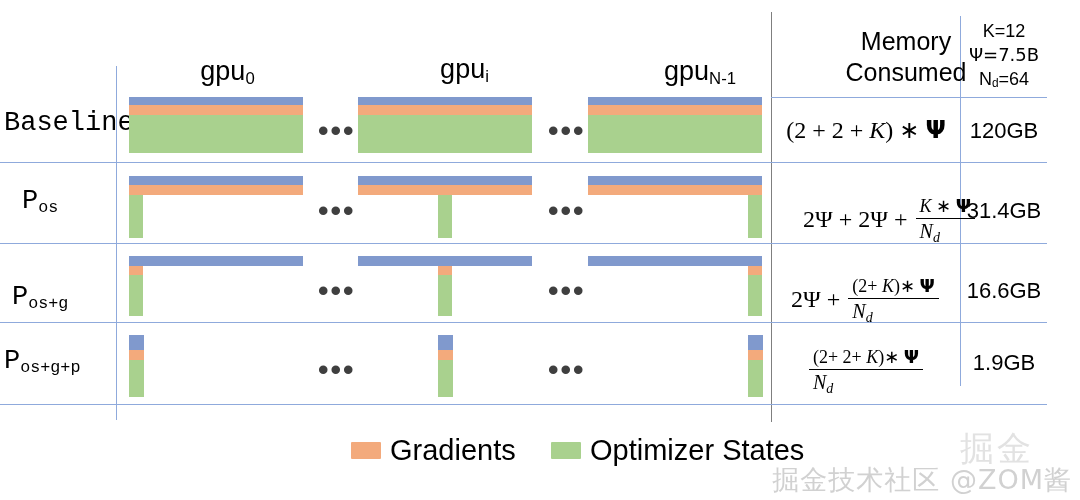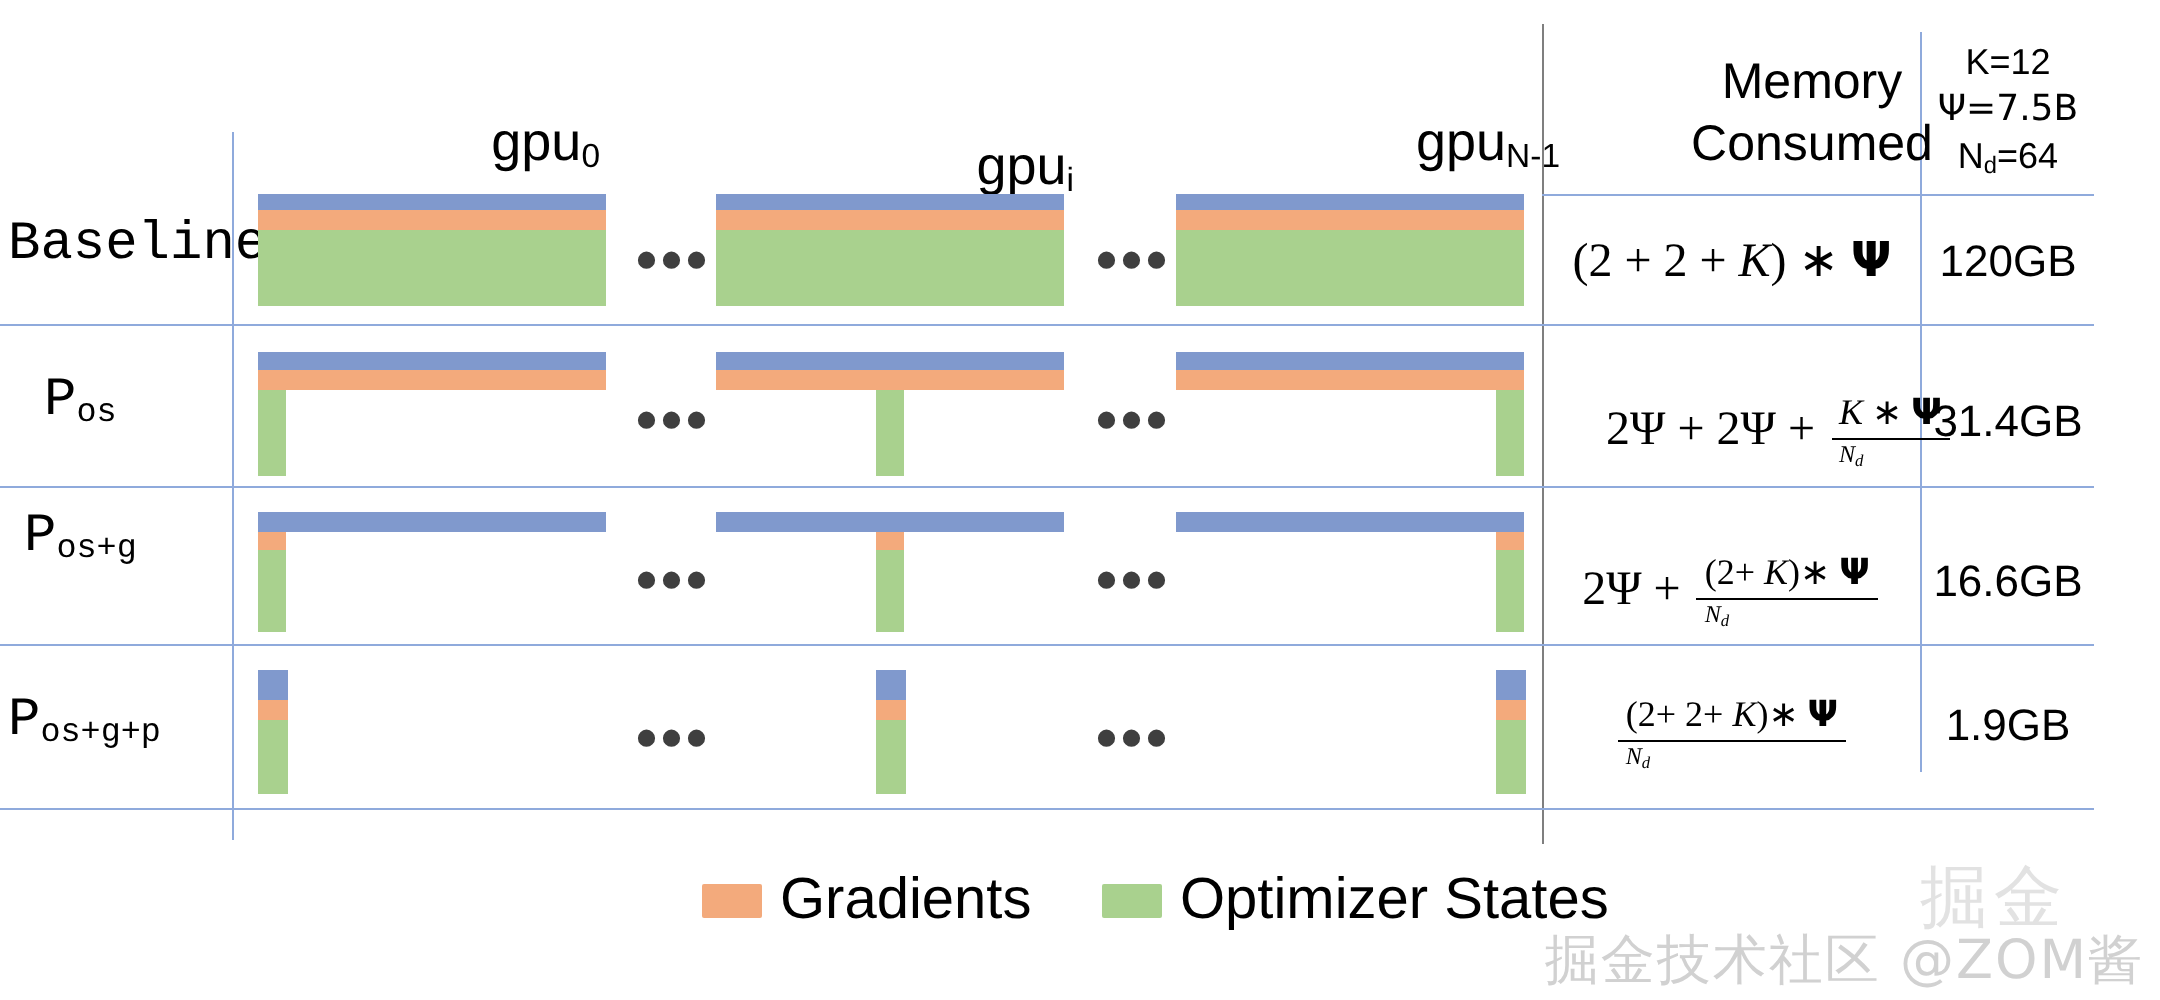--- a/index.html
+++ b/index.html
@@ -33,7 +33,7 @@
     position:absolute;
     font-size:27px;
     line-height:1;
-    text-align:right;
+    text-align:center;
     white-space:nowrap;
   }
   .gpuhead sub{font-size:0.62em;vertical-align:-0.22em;}

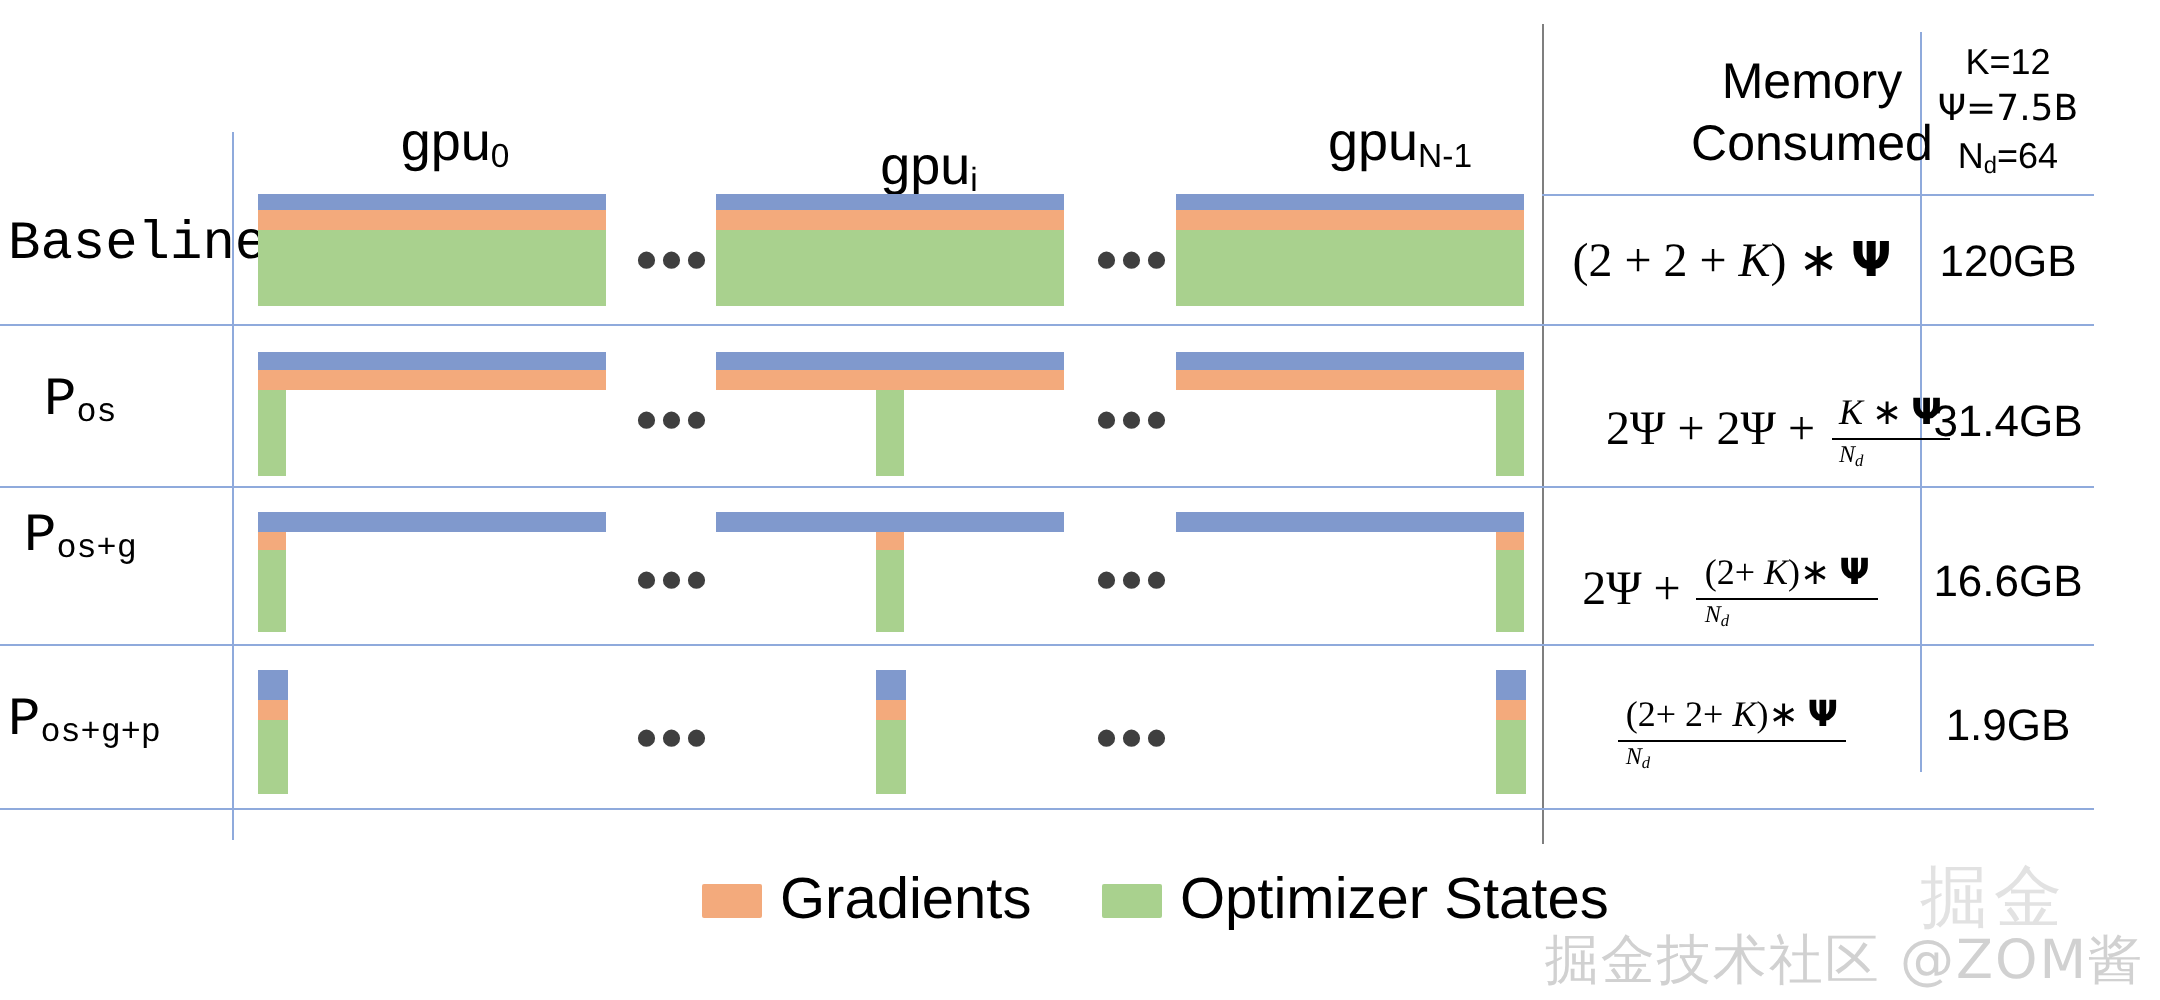--- a/index.html
+++ b/index.html
@@ -149,7 +149,7 @@
   <div class="gpuhead" style="left:155px;top:58px;width:145px;">
     <span>gpu</span><sub>0</sub>
   </div>
-  <div class="gpuhead" style="left:392px;top:70px;width:145px;">
+  <div class="gpuhead" style="left:392px;top:56px;width:145px;">
     <span>gpu</span><sub>i</sub>
   </div>
   <div class="gpuhead" style="left:620px;top:58px;width:160px;">

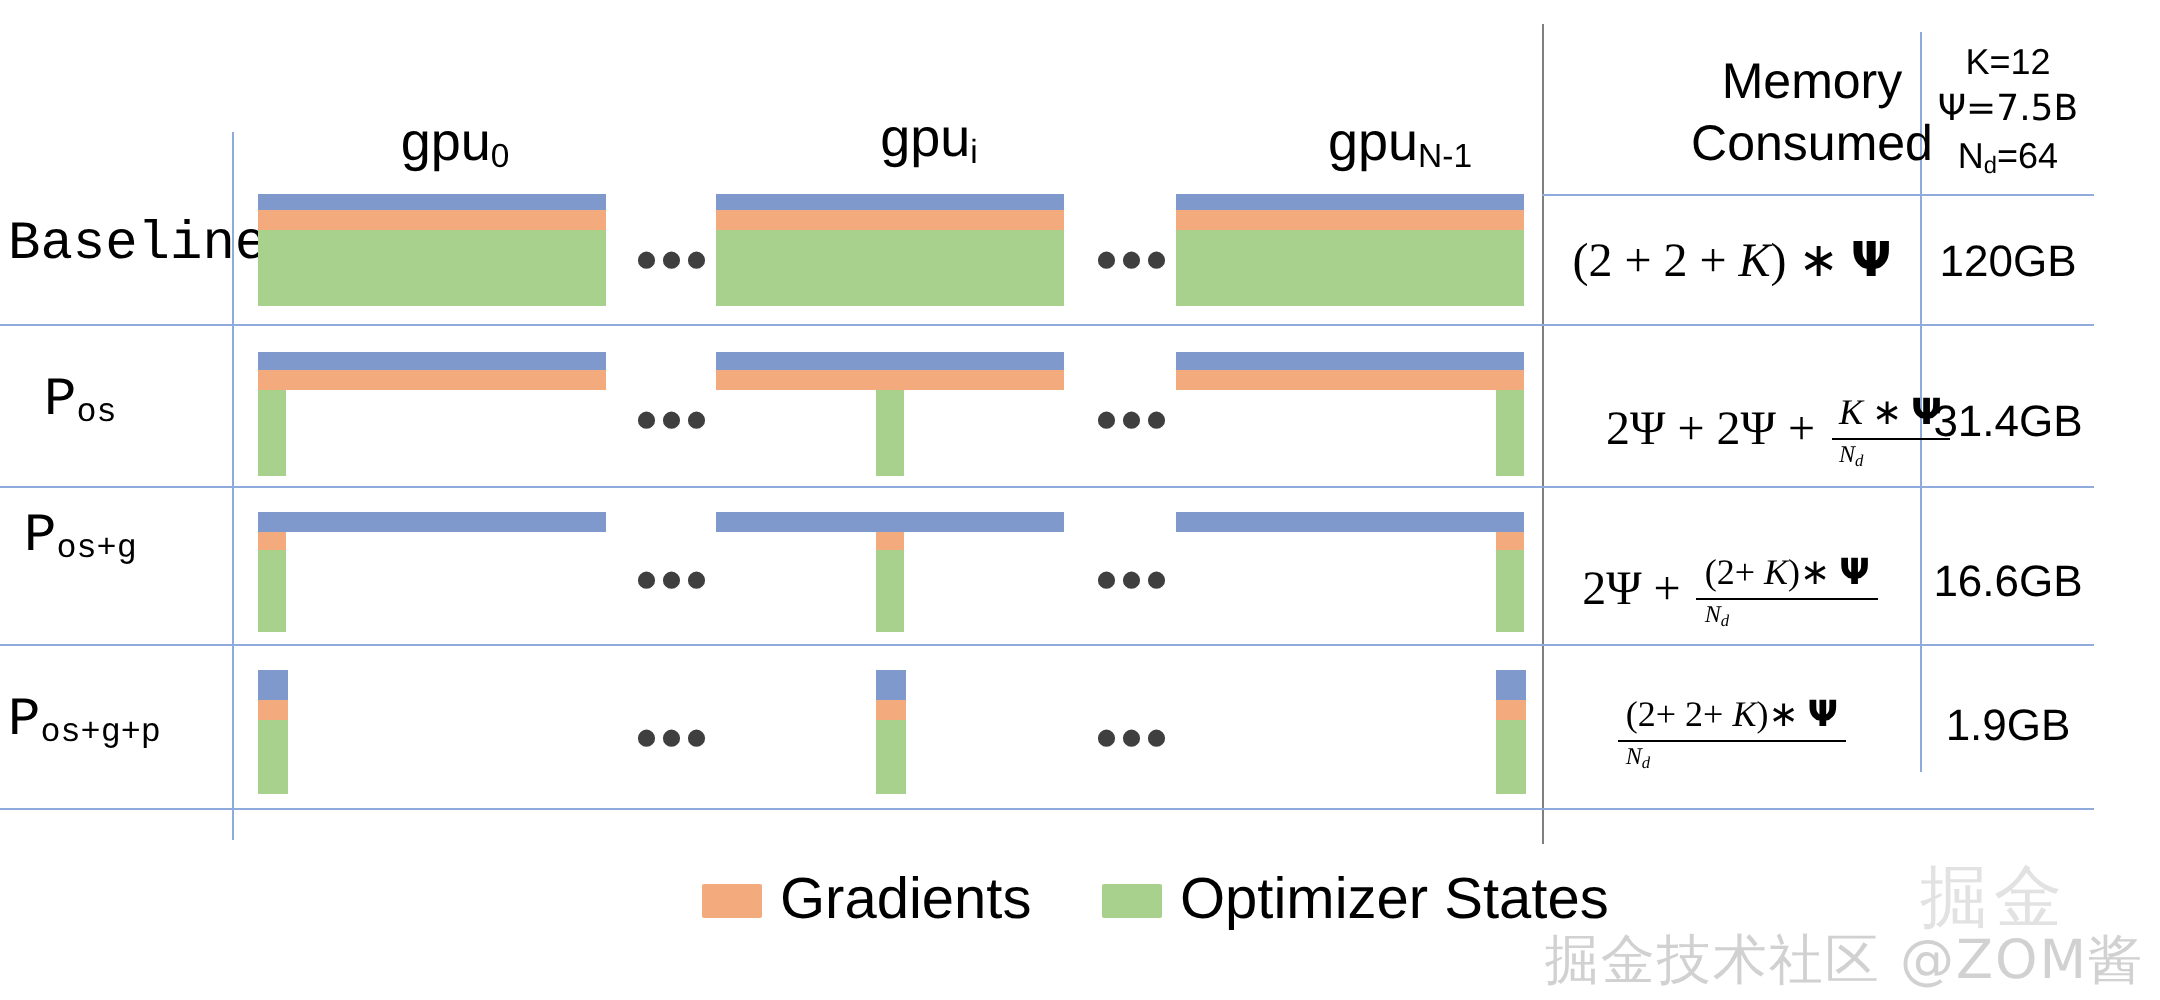--- a/index.html
+++ b/index.html
@@ -92,7 +92,7 @@
     top:-1px;
   }
   .frac .num{display:block;font-size:18px;padding:0 4px 1px 4px;line-height:1.15;}
-  .frac .den{display:block;font-size:12px;border-top:1.6px solid #000;padding:1px 4px 0 4px;line-height:1.15;}
+  .frac .den{display:block;font-size:20px;border-top:1.6px solid #000;padding:1px 4px 0 4px;line-height:1.15;}
   .frac .den sub, .frac .num sub{font-size:0.7em;vertical-align:-0.25em;}
 
   .memval{

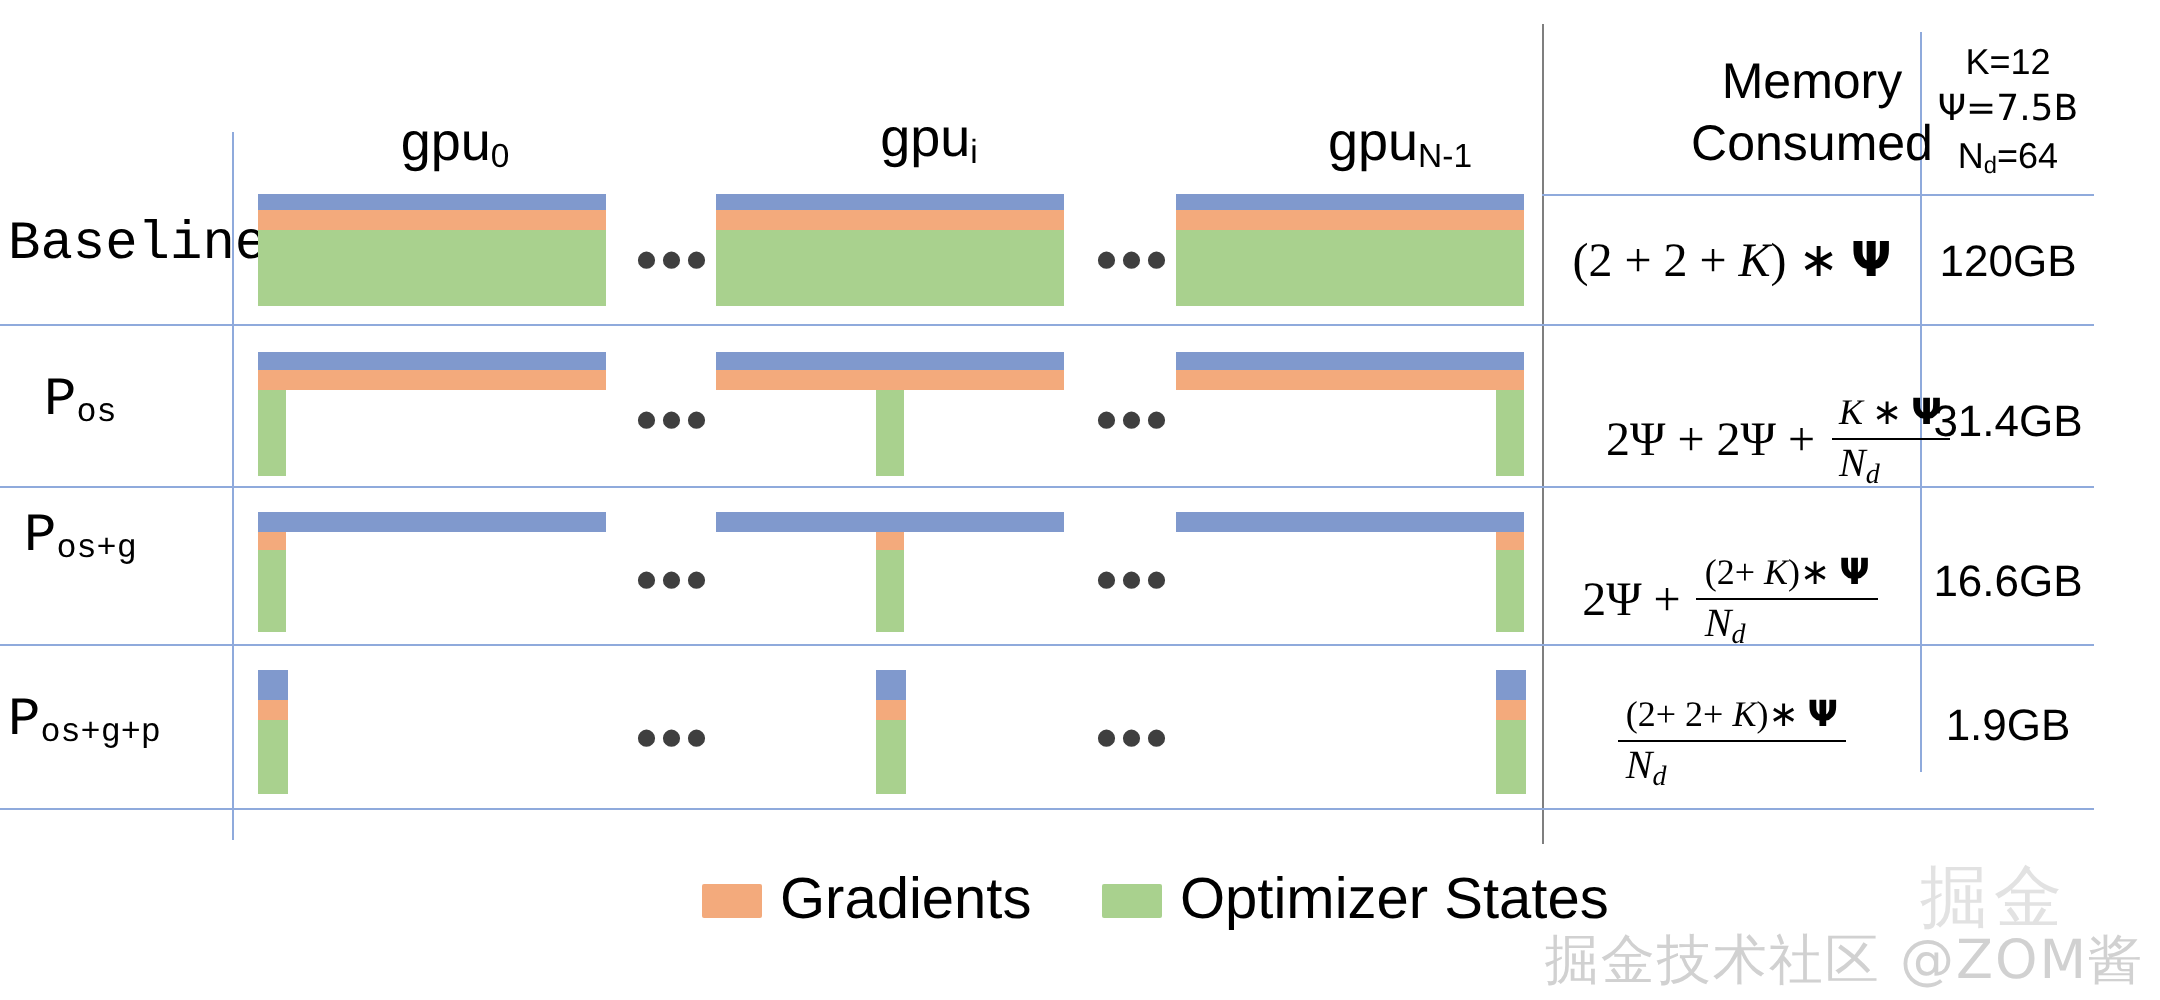--- a/index.html
+++ b/index.html
@@ -233,7 +233,7 @@
     <span>31.4GB</span>
   </div>
 
-  <div class="rowlabel" style="left:12px;top:256px;">
+  <div class="rowlabel" style="left:12px;top:284px;">
     <span>P</span><sub>os+g</sub>
   </div>
 

